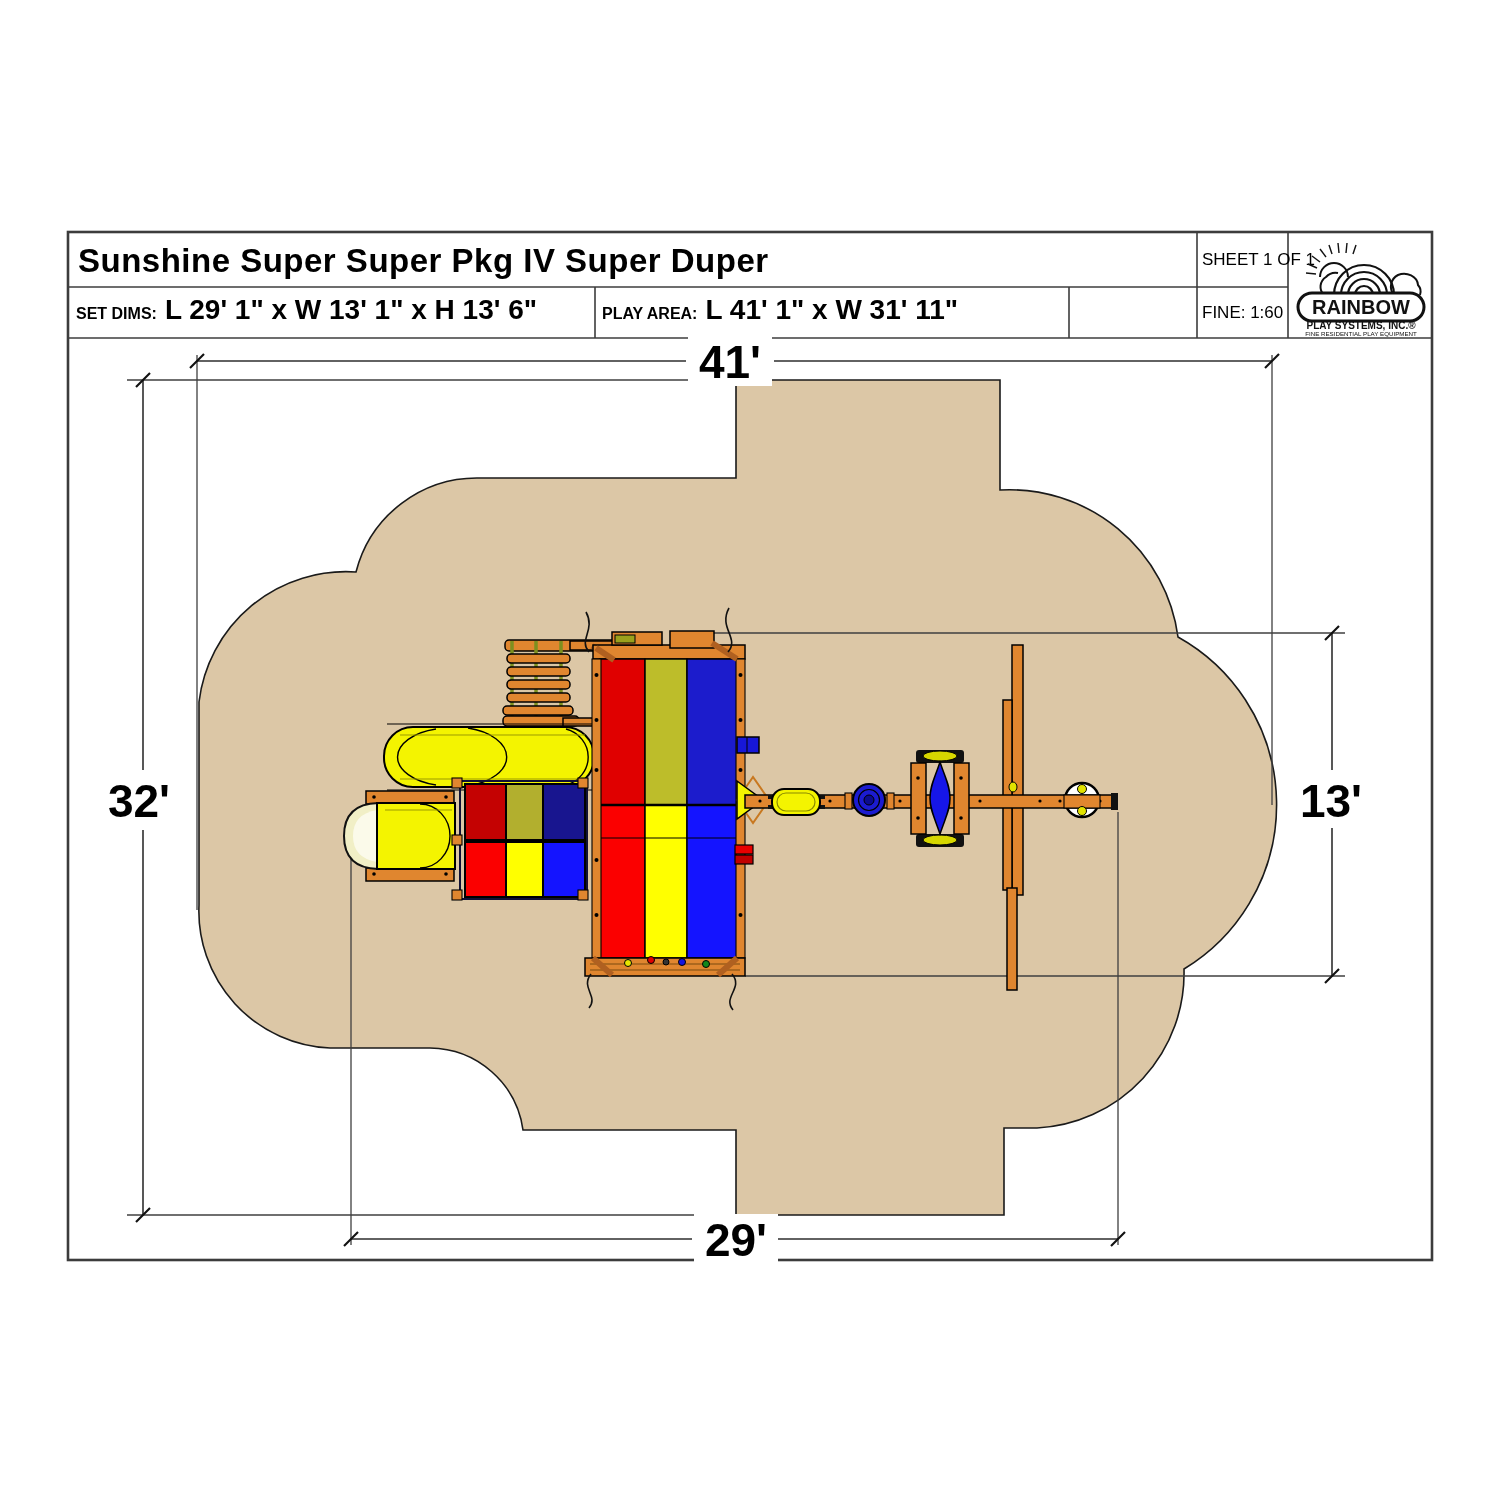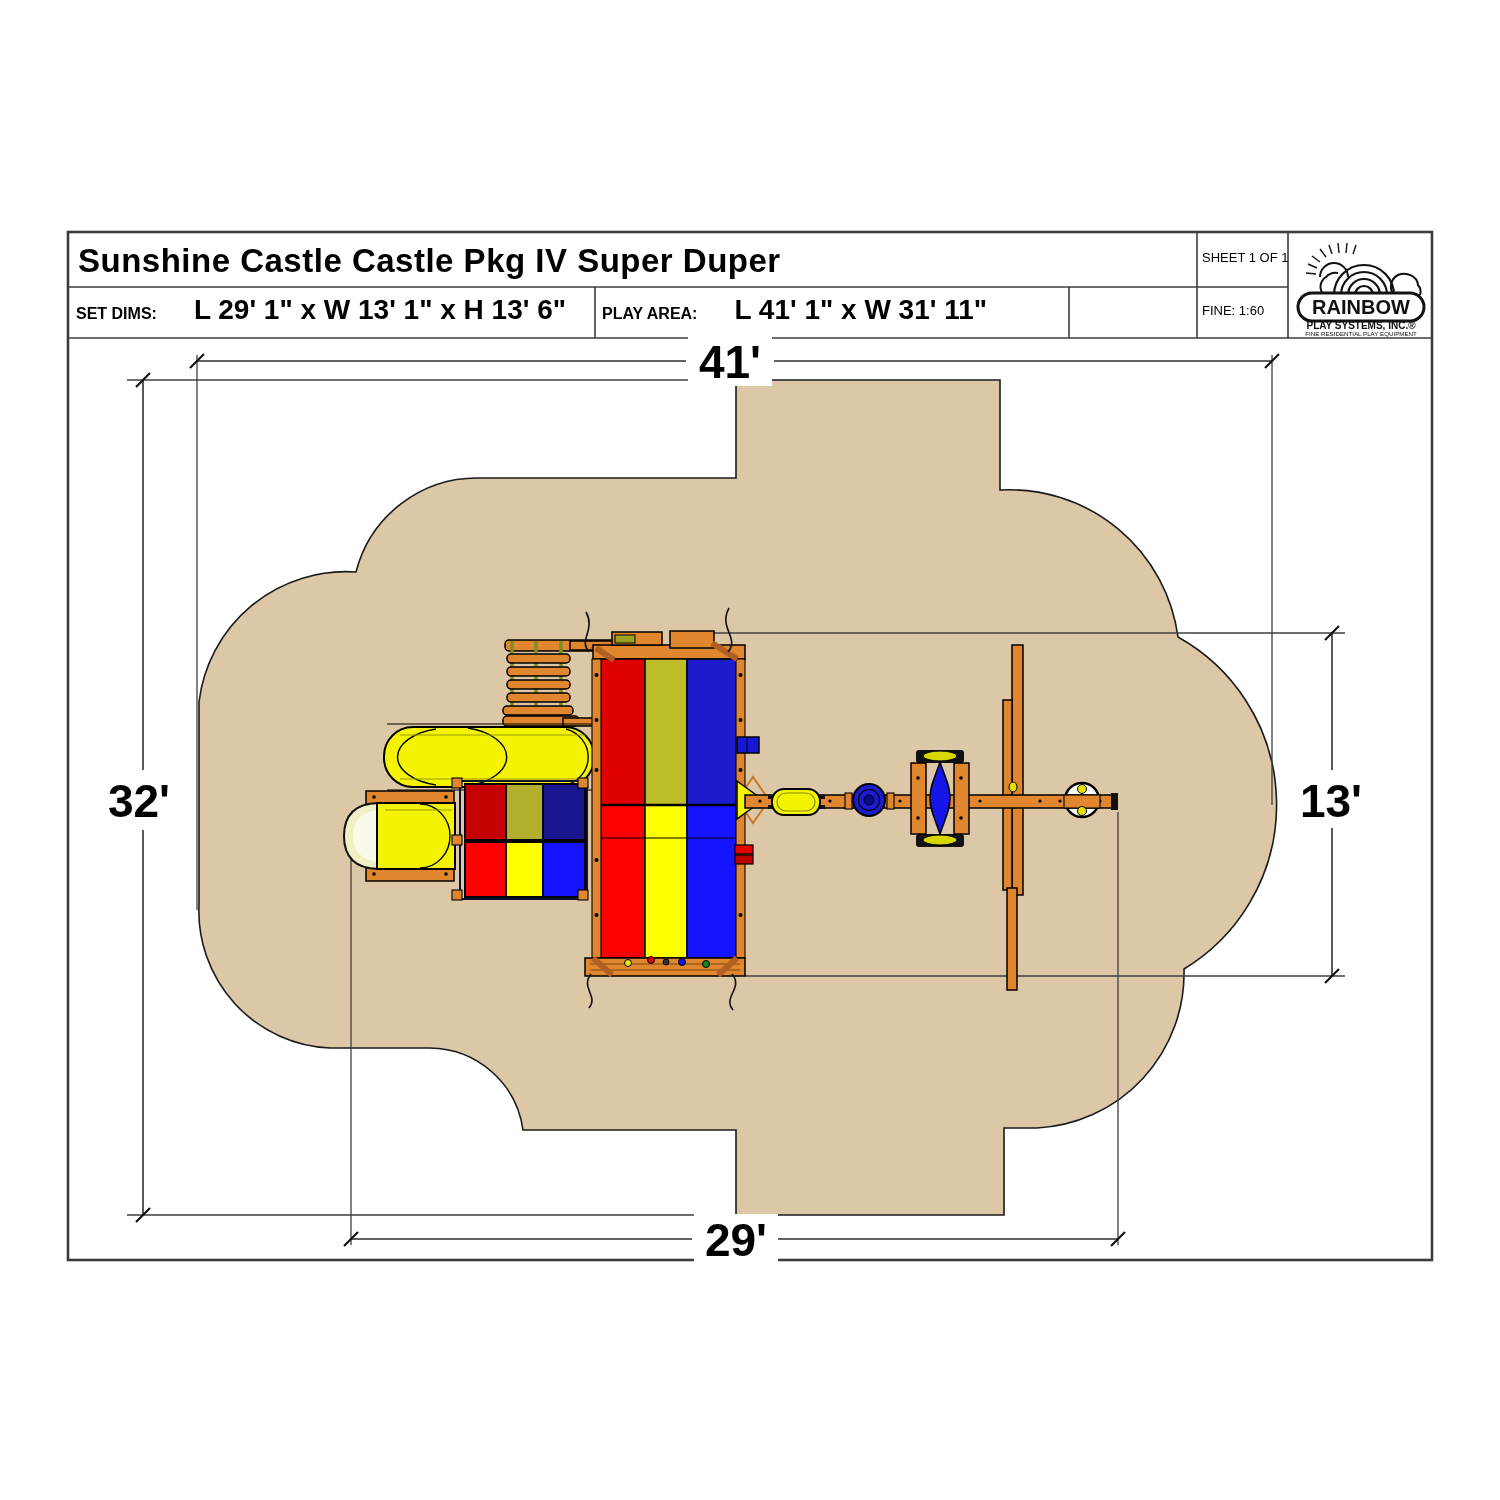--- a/index.html
+++ b/index.html
@@ -278,7 +278,7 @@
   </g>
 </svg>
 
-<div class="abs title-text" style="left:78px;top:242px;">Sunshine Castle Castle Pkg IV Super Duper</div>
+<div class="abs title-text" style="left:78px;top:242px;">Sunshine Super Super Pkg IV Super Duper</div>
 
 <div class="abs row-flex" style="left:76px;top:294px;">
   <span class="dims-label">SET DIMS:</span>

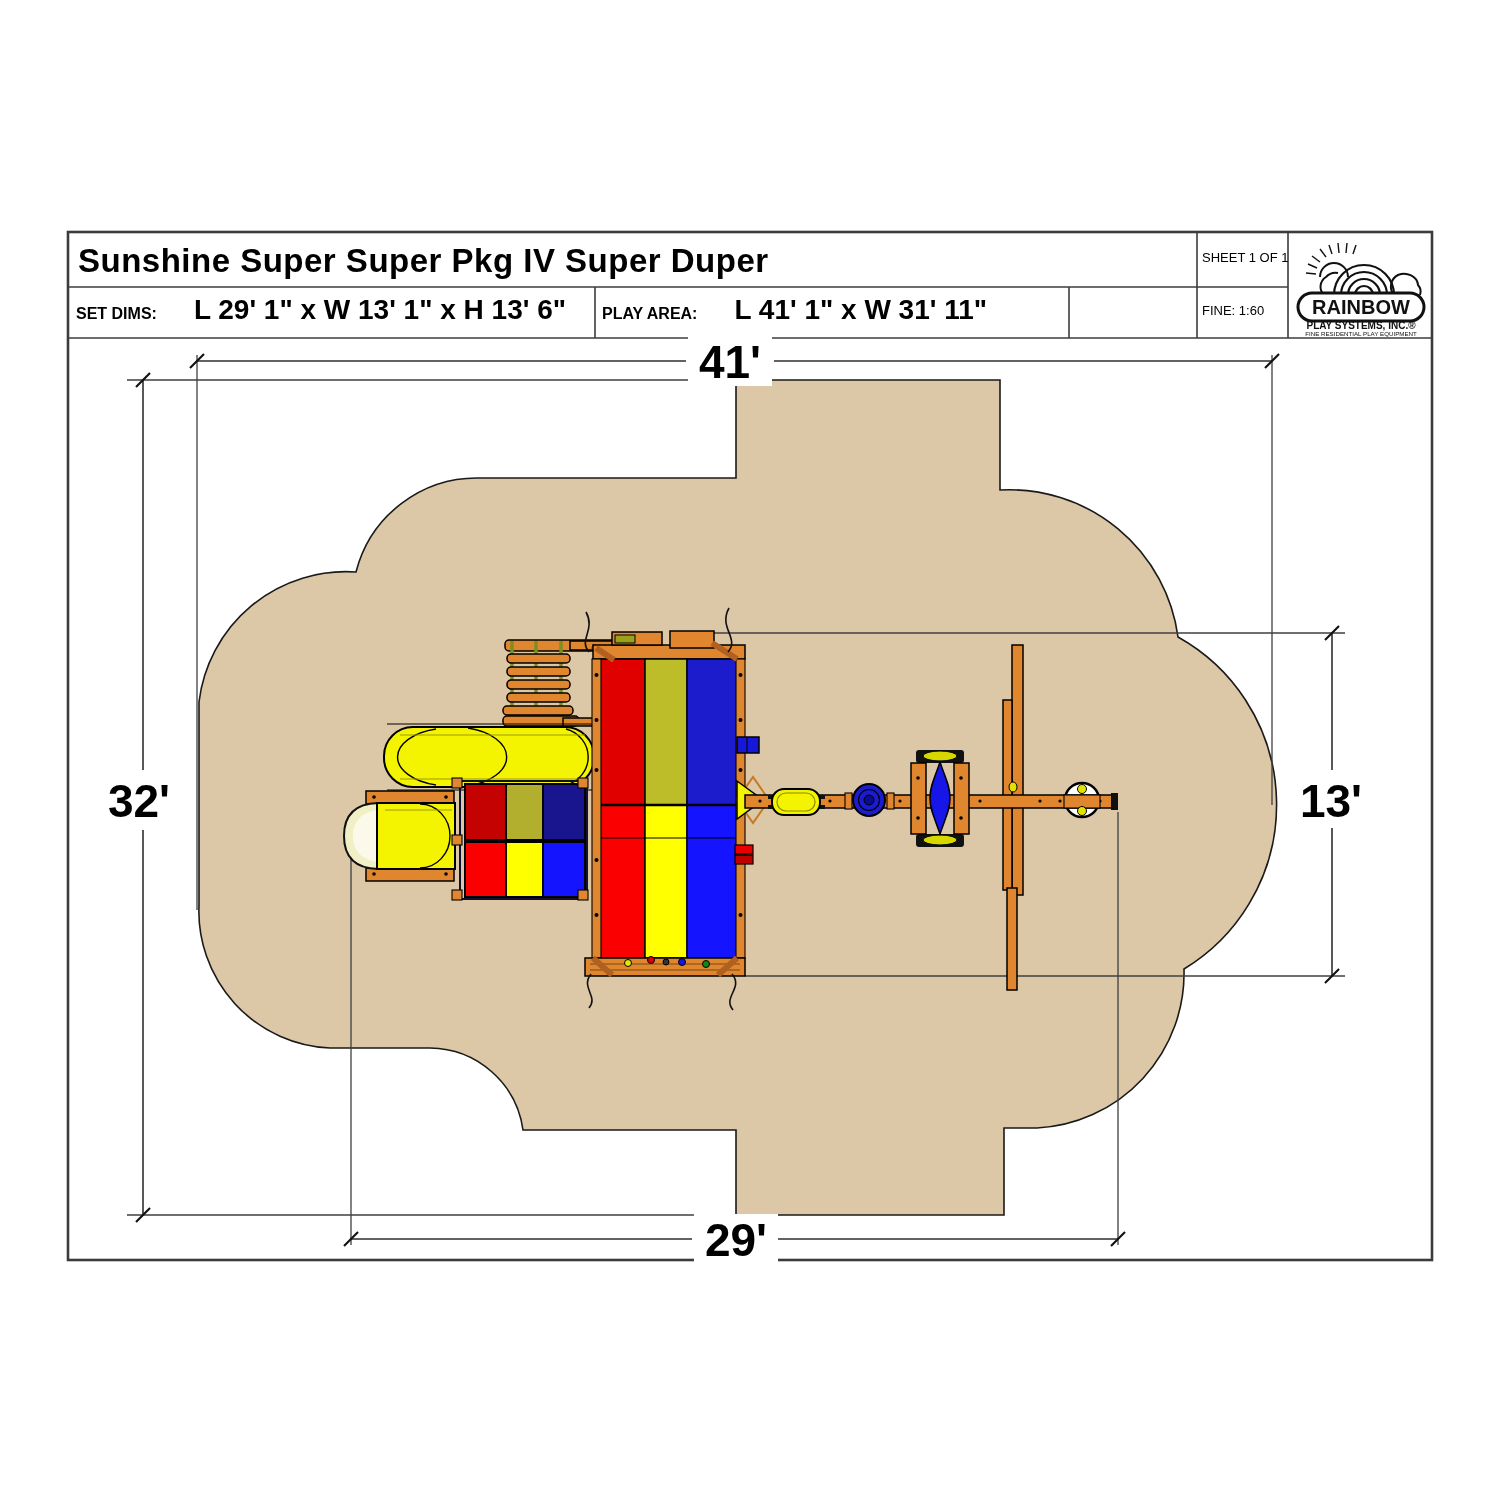--- a/index.html
+++ b/index.html
@@ -22,7 +22,7 @@
   .title-text{font-weight:bold;font-size:33px;color:#000;letter-spacing:.5px;}
   .dims-label{font-weight:bold;font-size:16px;color:#000;}
   .dims-value{font-weight:bold;font-size:28px;color:#000;margin-left:8px;}
-  .cell-small{font-size:13px;color:#000;}
+  .cell-small{font-size:17px;color:#000;}
   .row-flex{display:flex;align-items:baseline;gap:29px;}
 </style>
 </head>

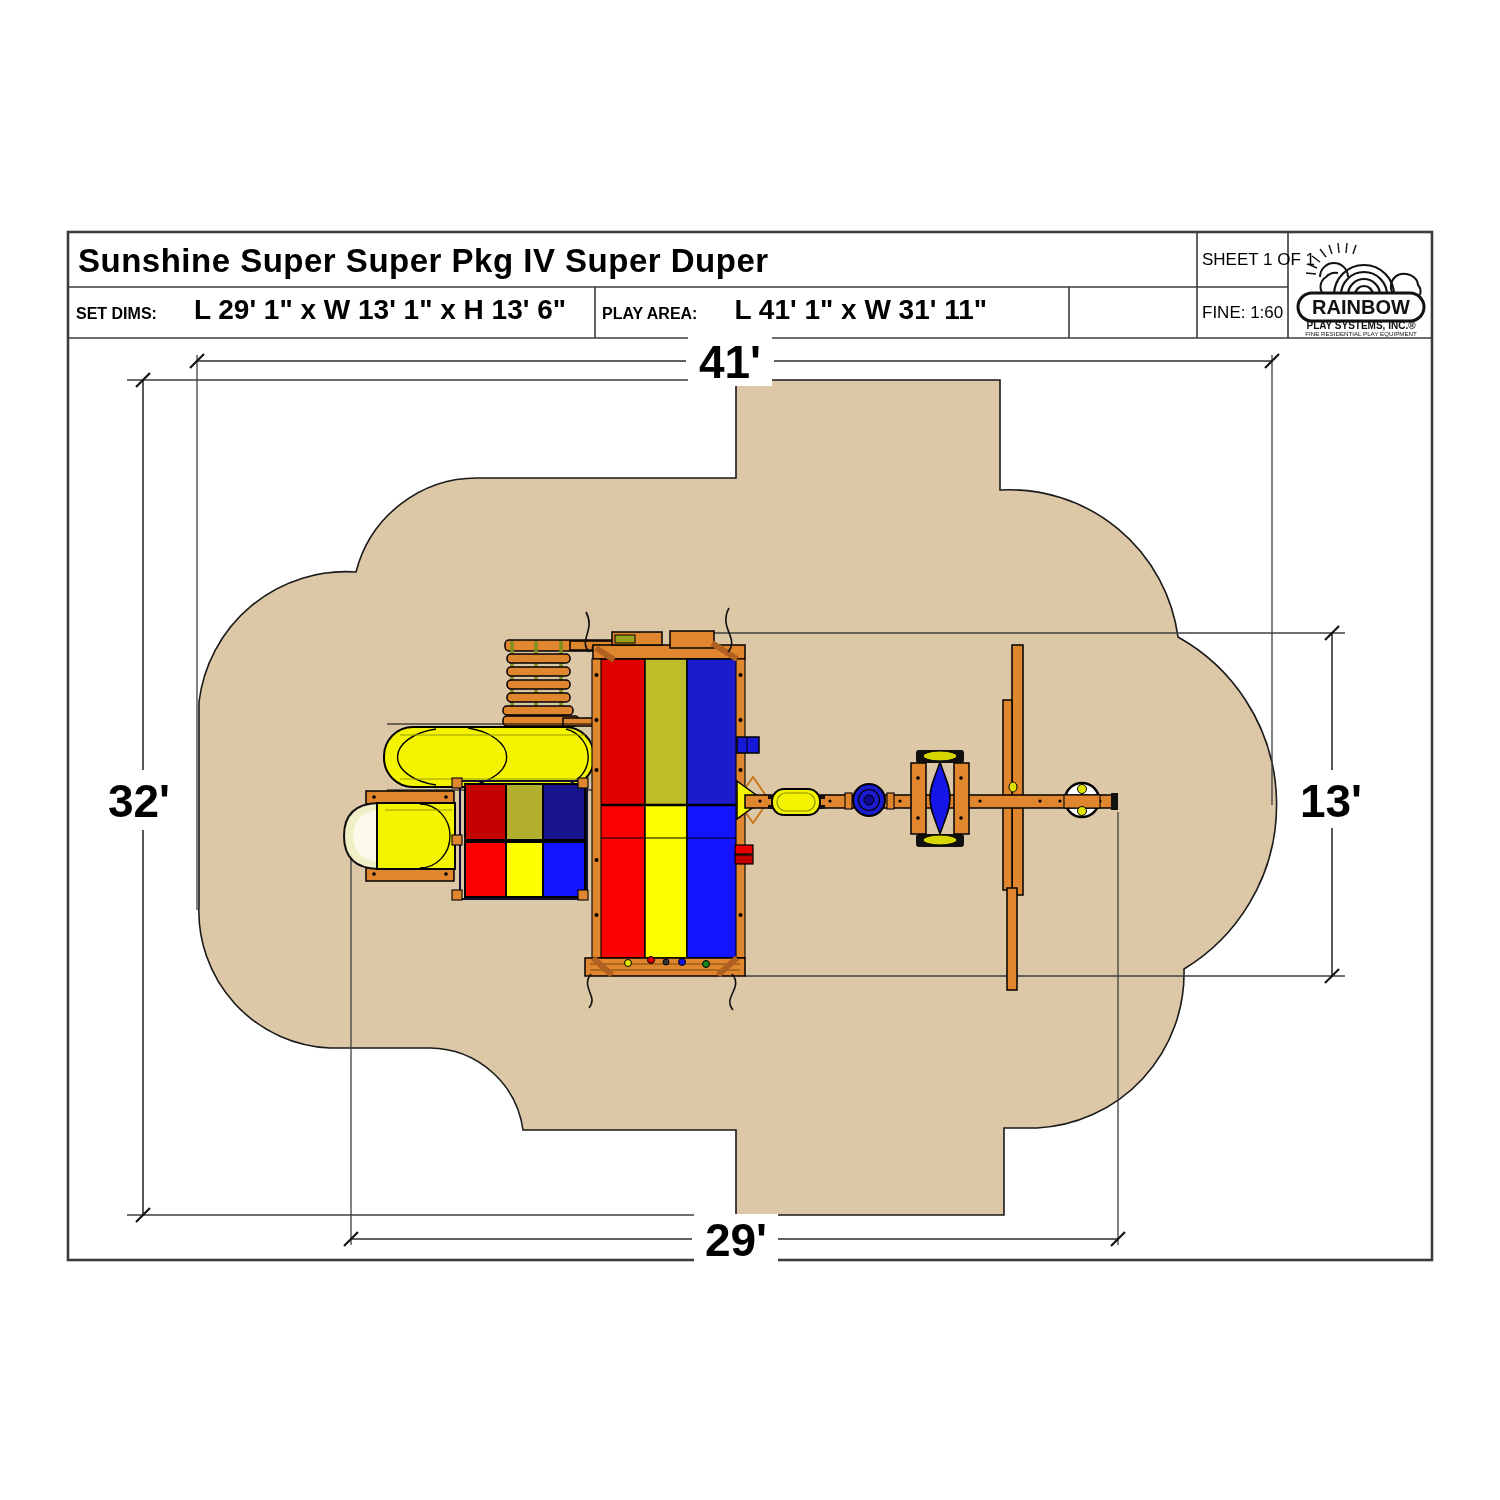--- a/index.html
+++ b/index.html
@@ -23,7 +23,7 @@
   .dims-label{font-weight:bold;font-size:16px;color:#000;}
   .dims-value{font-weight:bold;font-size:28px;color:#000;margin-left:8px;}
   .cell-small{font-size:17px;color:#000;}
-  .row-flex{display:flex;align-items:baseline;gap:29px;}
+  .row-flex{display:flex;align-items:baseline;}
 </style>
 </head>
 <body>

